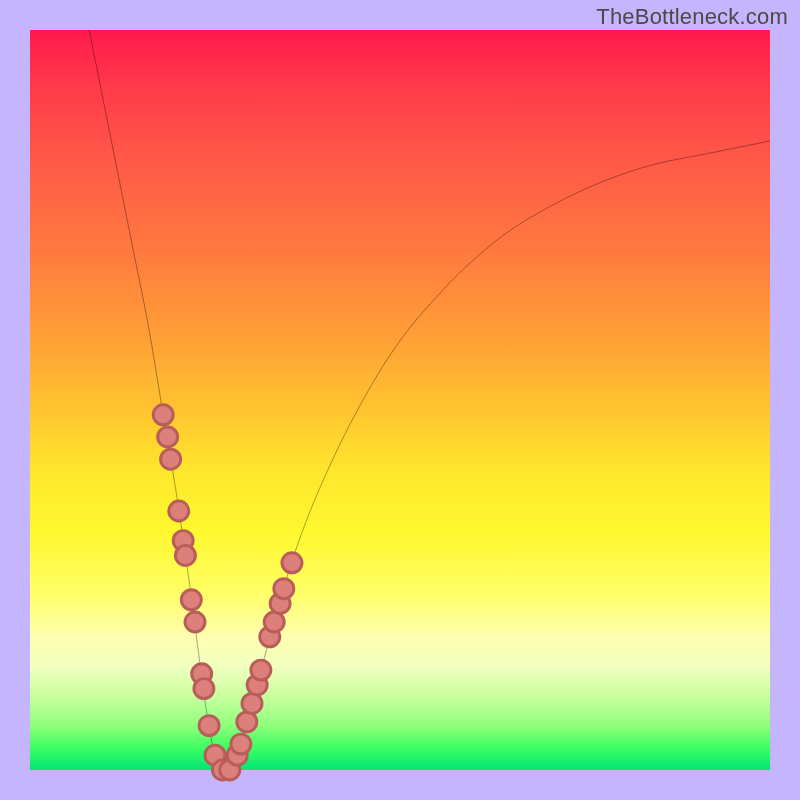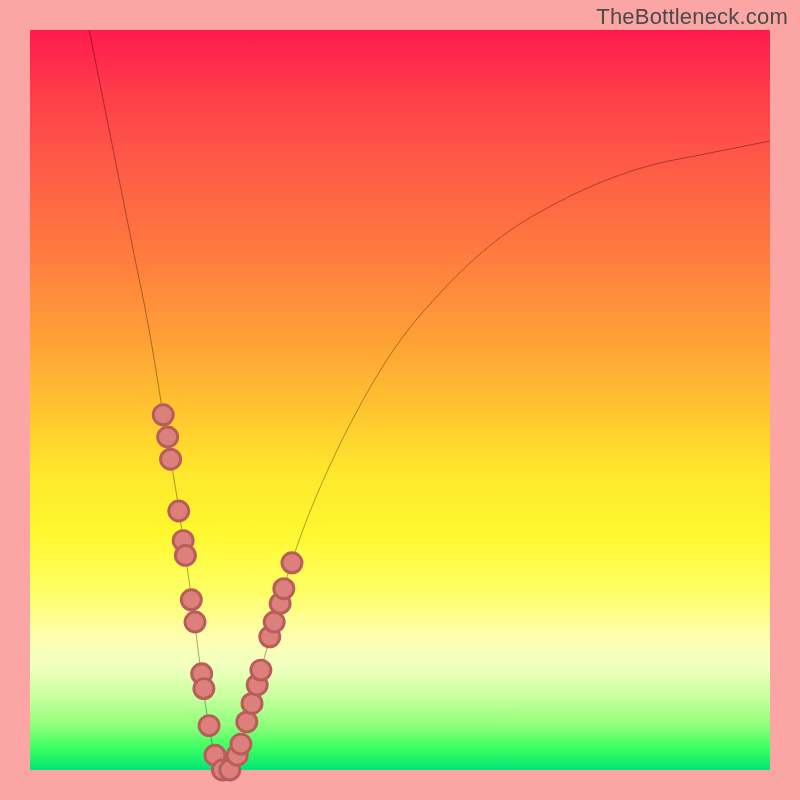--- a/index.html
+++ b/index.html
@@ -17,7 +17,7 @@
     left: 0;
     width: 800px;
     height: 800px;
-    background: #fca5a5;
+    background: #c4b5fd;
   }
   .plot-area {
     position: absolute;

